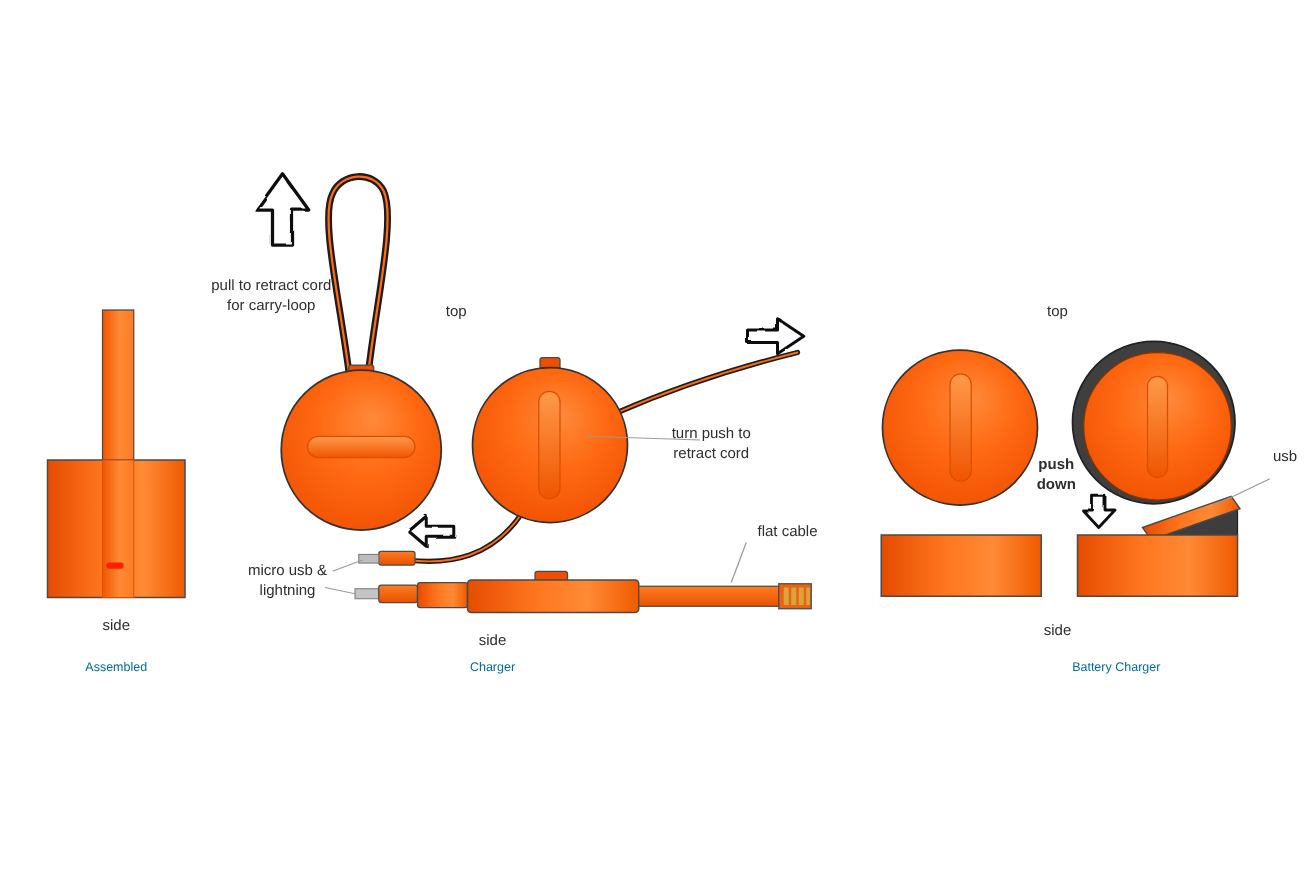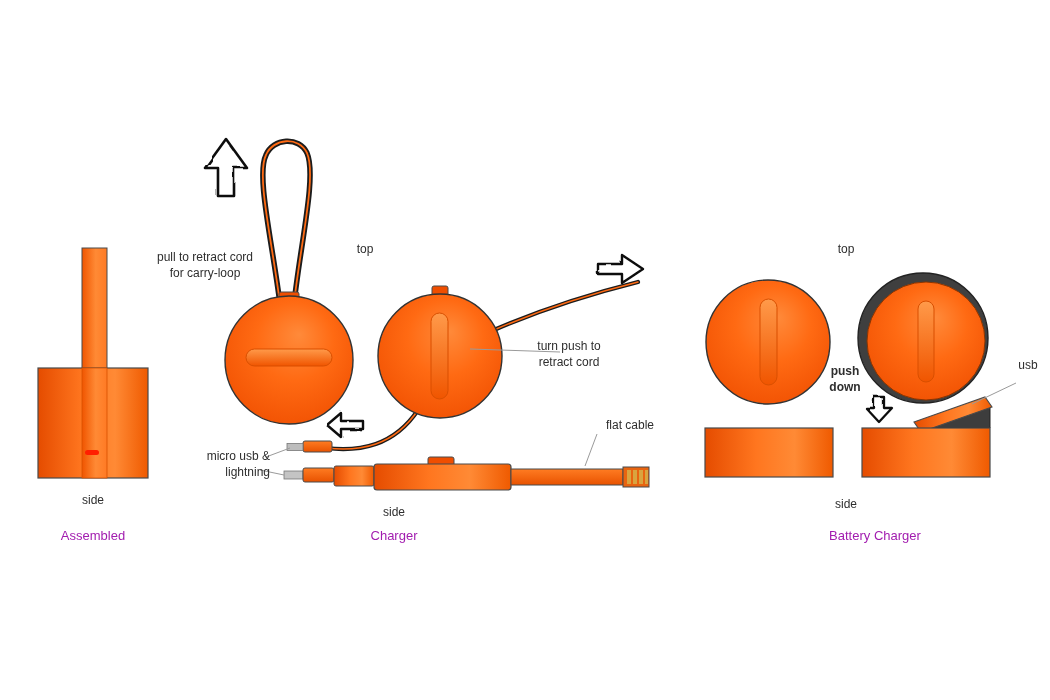--- a/index.html
+++ b/index.html
@@ -153,7 +153,7 @@
   </g>
 </svg>
 
-<div class="label" style="left:146px;top:221px;width:118px;margin-top:29px;">pull to retract cord
+<div class="label" style="left:158px;top:221px;width:118px;">pull to retract cord
 for carry-loop</div>
 
 <div class="label" style="left:340px;top:242px;width:50px;">top</div>

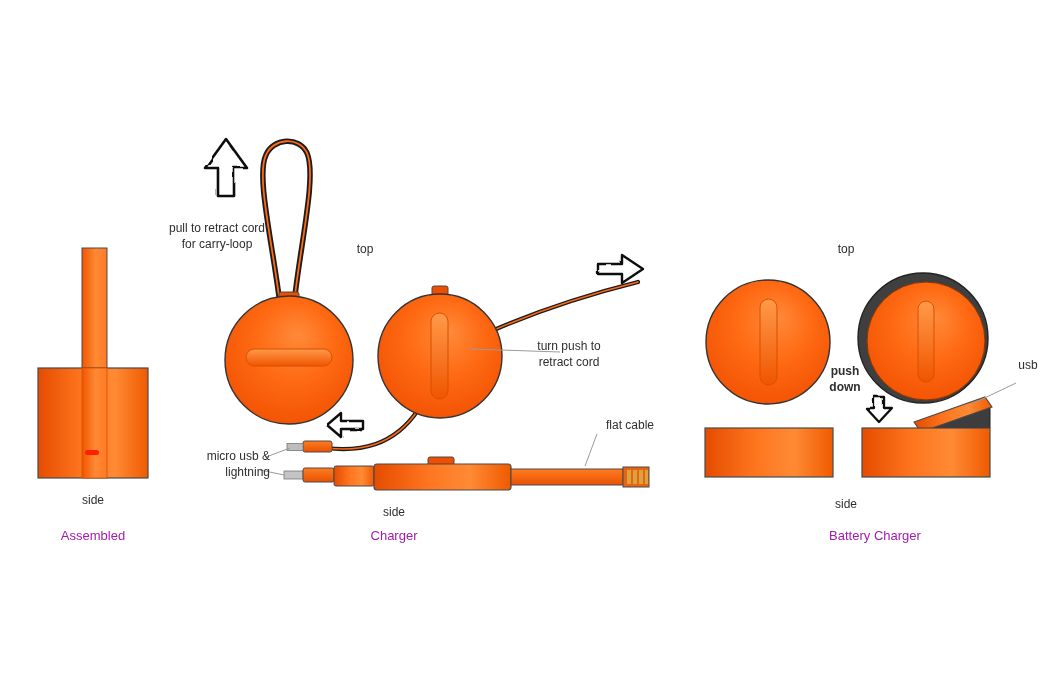--- a/index.html
+++ b/index.html
@@ -161,7 +161,7 @@
 <div class="label" style="left:530px;top:339px;width:78px;">turn push to
 retract cord</div>
 
-<div class="label" style="left:190px;top:449px;width:80px;text-align:right;">micro usb &amp;
+<div class="label" style="left:190px;top:449px;width:80px;">micro usb &amp;
 lightning</div>
 
 <div class="label" style="left:560px;top:418px;width:62px;margin-left:39px;">flat cable</div>

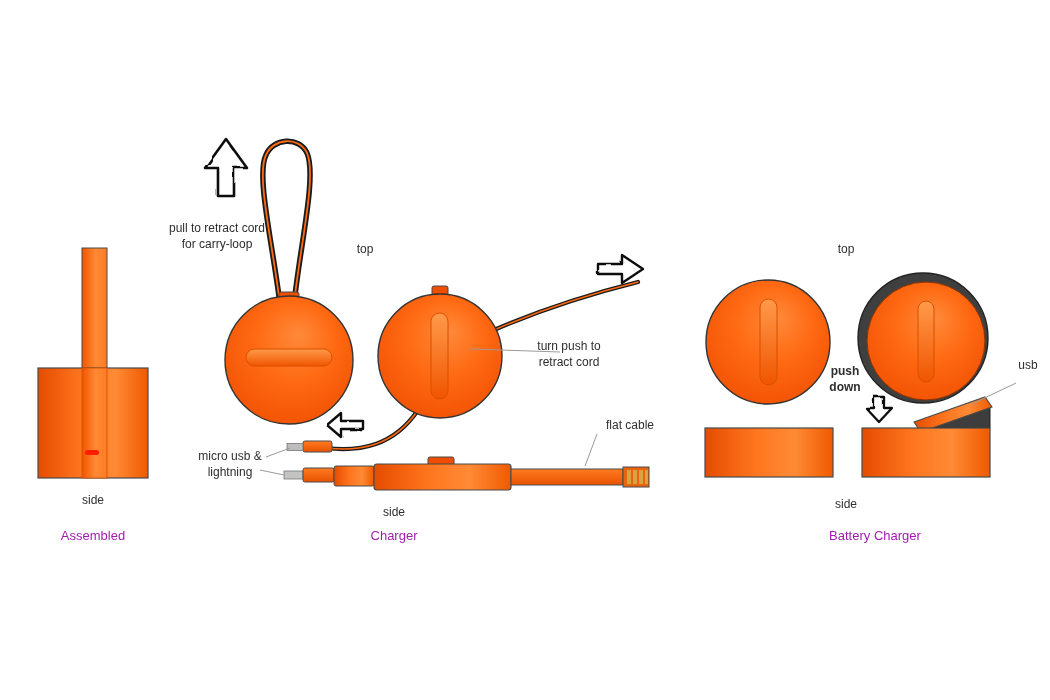--- a/index.html
+++ b/index.html
@@ -21,7 +21,7 @@
     position:absolute;color:var(--text);font-size:12px;line-height:1.3;
     text-align:center;white-space:pre-line;
   }
-  .title{font-size:13px;color:#a21caf;}
+  .title{font-size:10px;color:#0369a1;}
 </style>
 </head>
 <body>

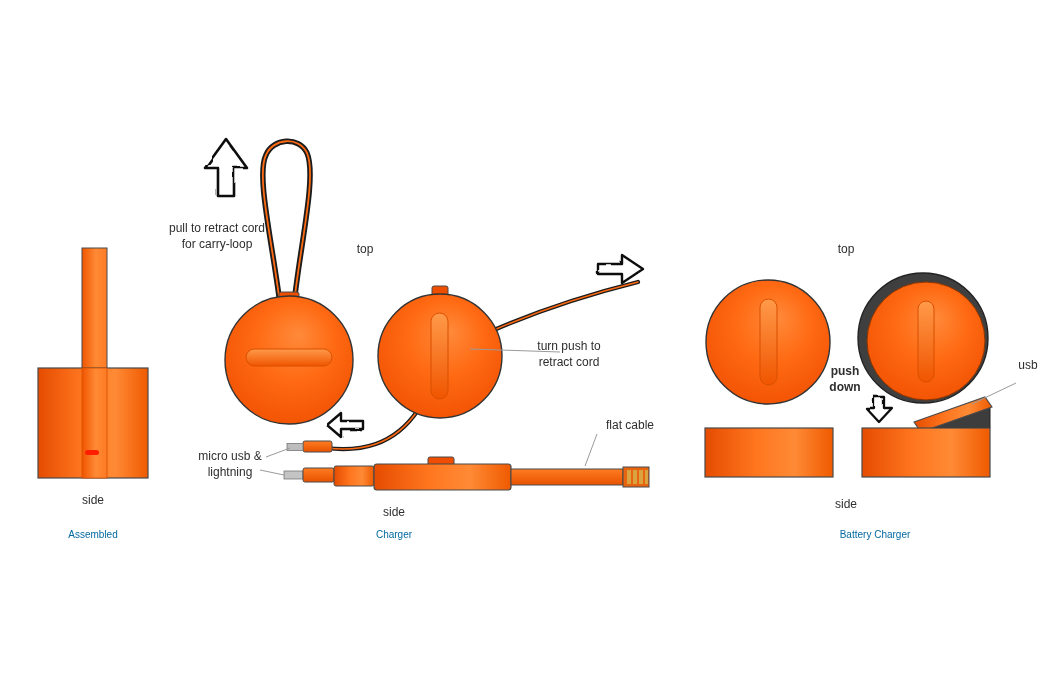--- a/index.html
+++ b/index.html
@@ -183,7 +183,7 @@
 
 <div class="label" style="left:824px;top:497px;width:44px;">side</div>
 
-<div class="label title" style="left:802px;top:528px;width:146px;">Battery Charger</div>
+<div class="label title" style="left:820px;top:528px;width:146px;">Battery Charger</div>
 
 </div>
 

